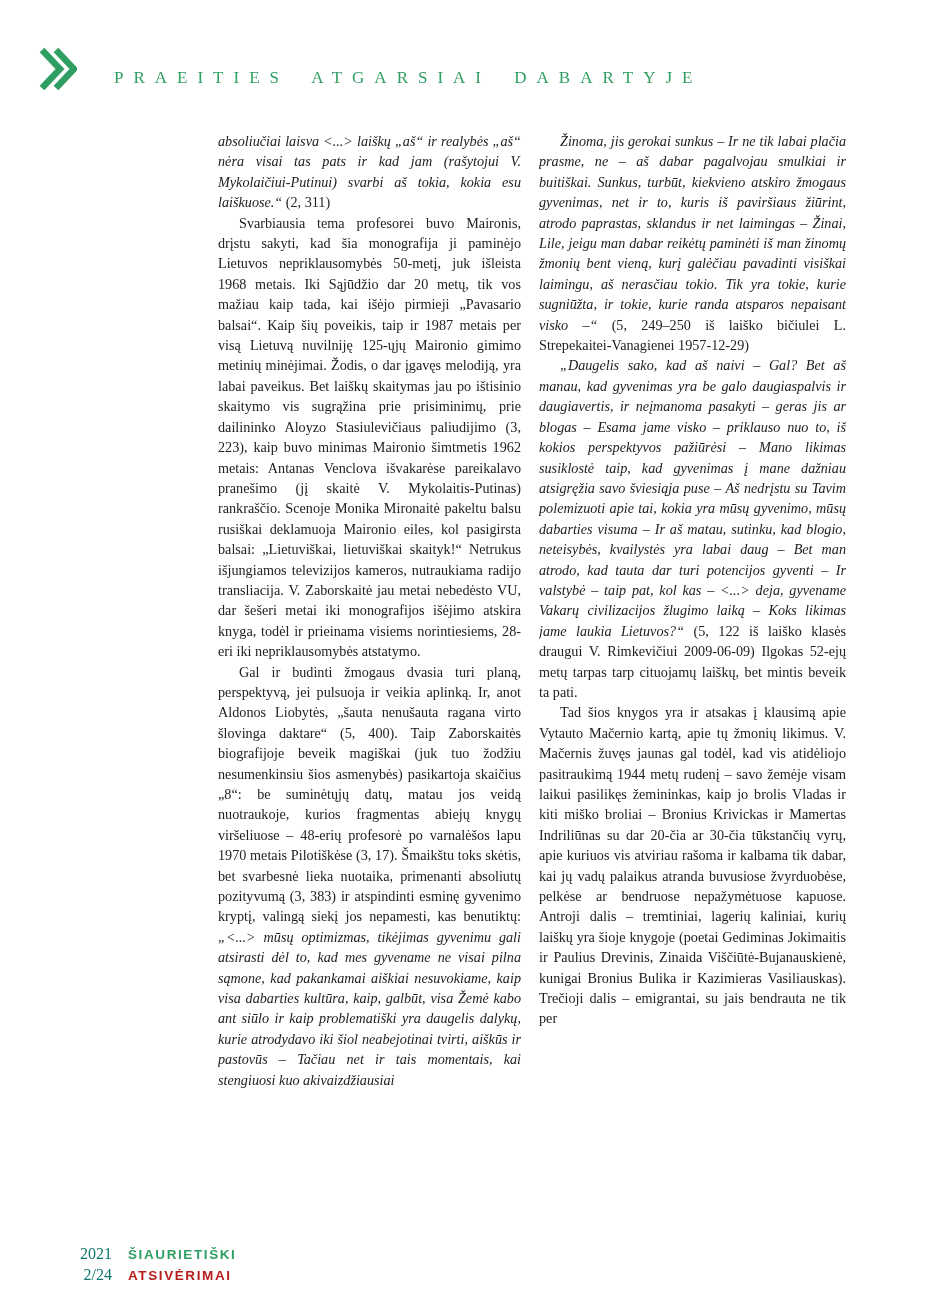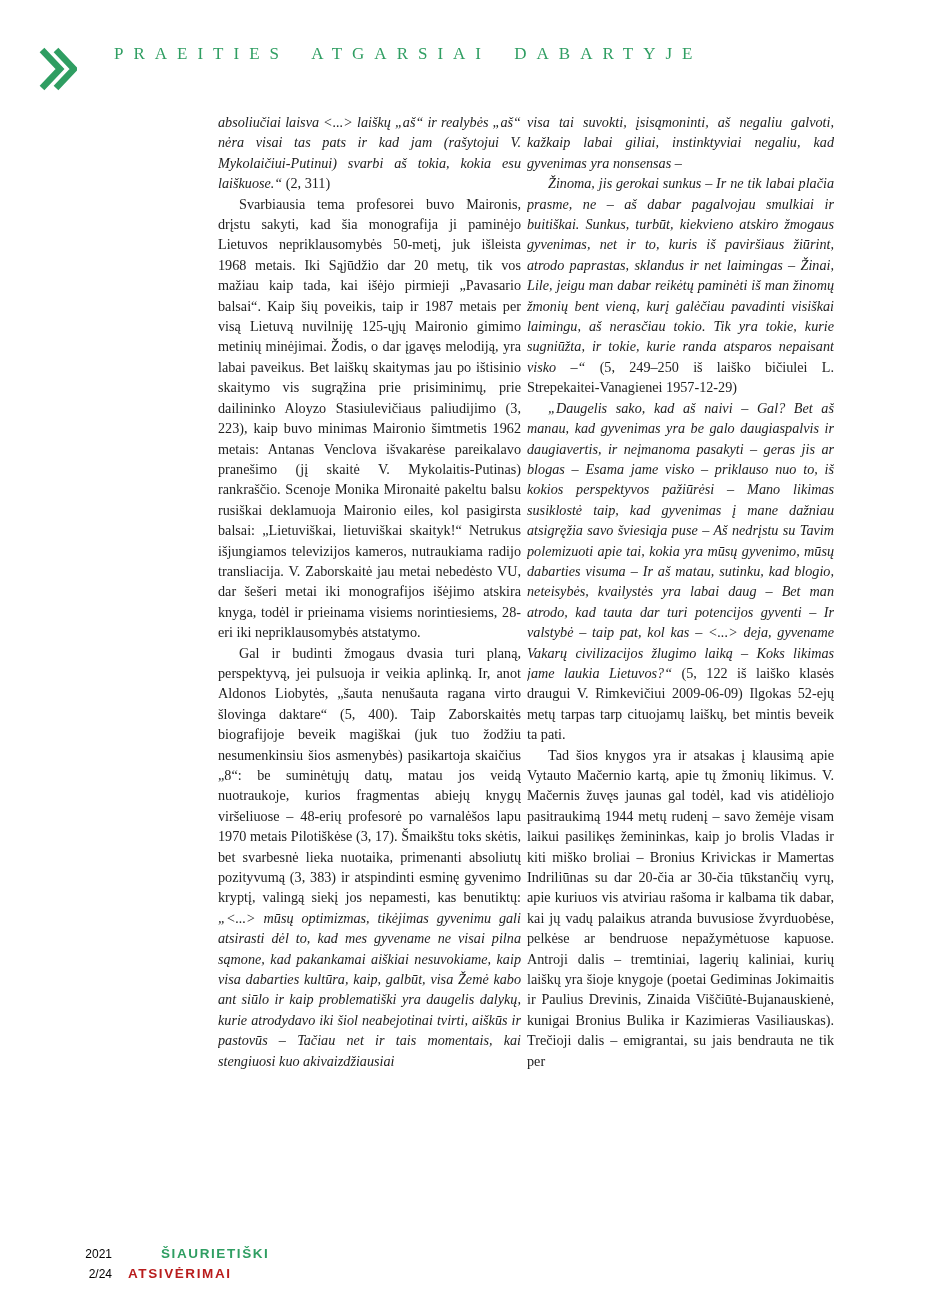--- a/index.html
+++ b/index.html
@@ -18,7 +18,7 @@
     width: 38px; height: 50px;
   }
   .header-title {
-    position: absolute; left: 114px; top: 44px;
+    position: absolute; left: 114px; top: 68px;
     font-family: "Liberation Serif", serif;
     font-size: 17px;
     letter-spacing: 10px;

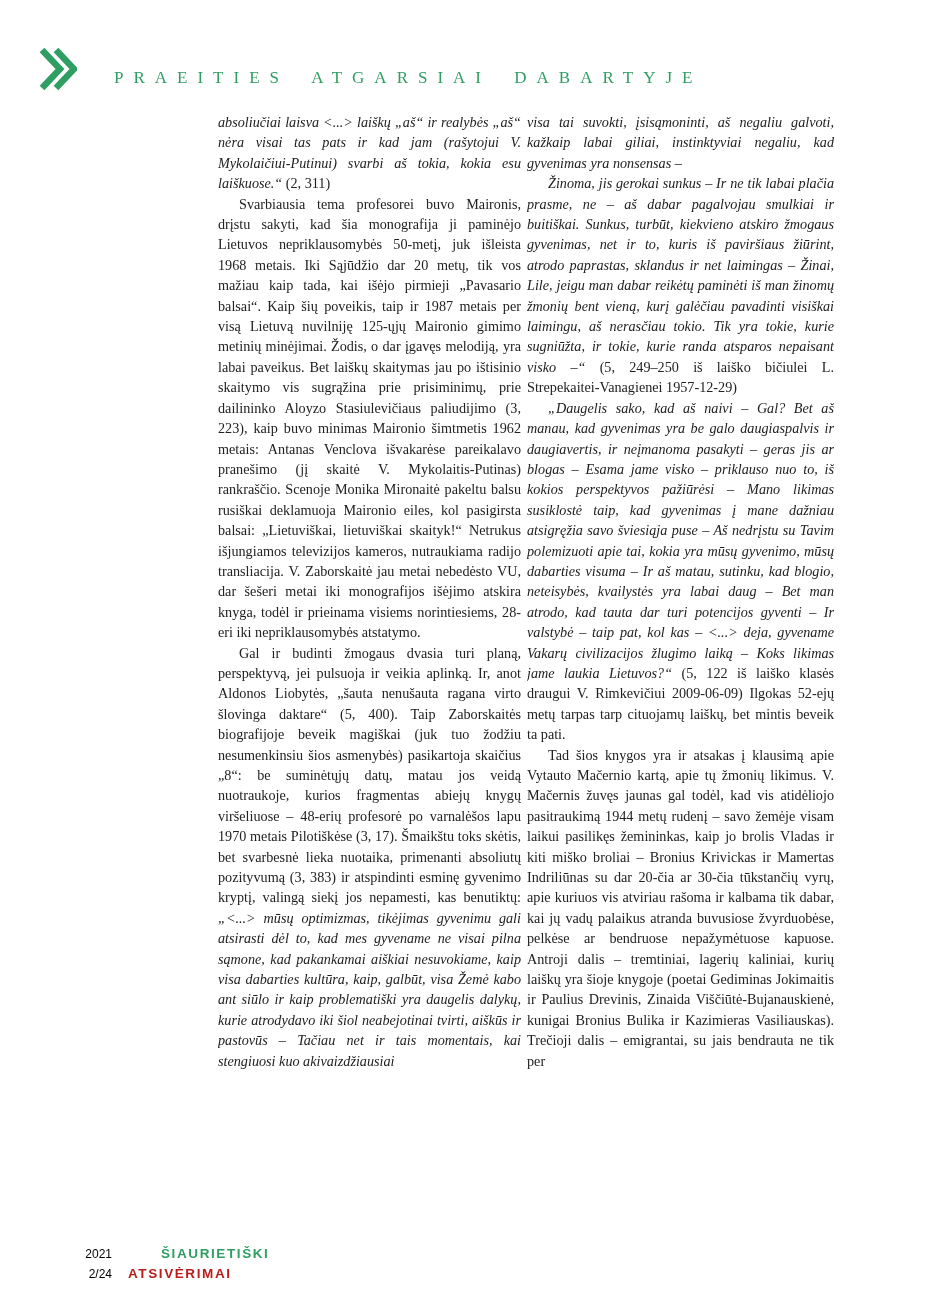--- a/index.html
+++ b/index.html
@@ -29,8 +29,8 @@
 
   
   .article {
-    position: absolute; left: 218px; top: 112px;
-    display: flex; gap: 6px;
+    position: absolute; left: 218px; top: 131px;
+    display: flex; gap: 18px;
   }
   .col { height: 1062px; overflow: hidden; }
   .col-left  { width: 303px; }

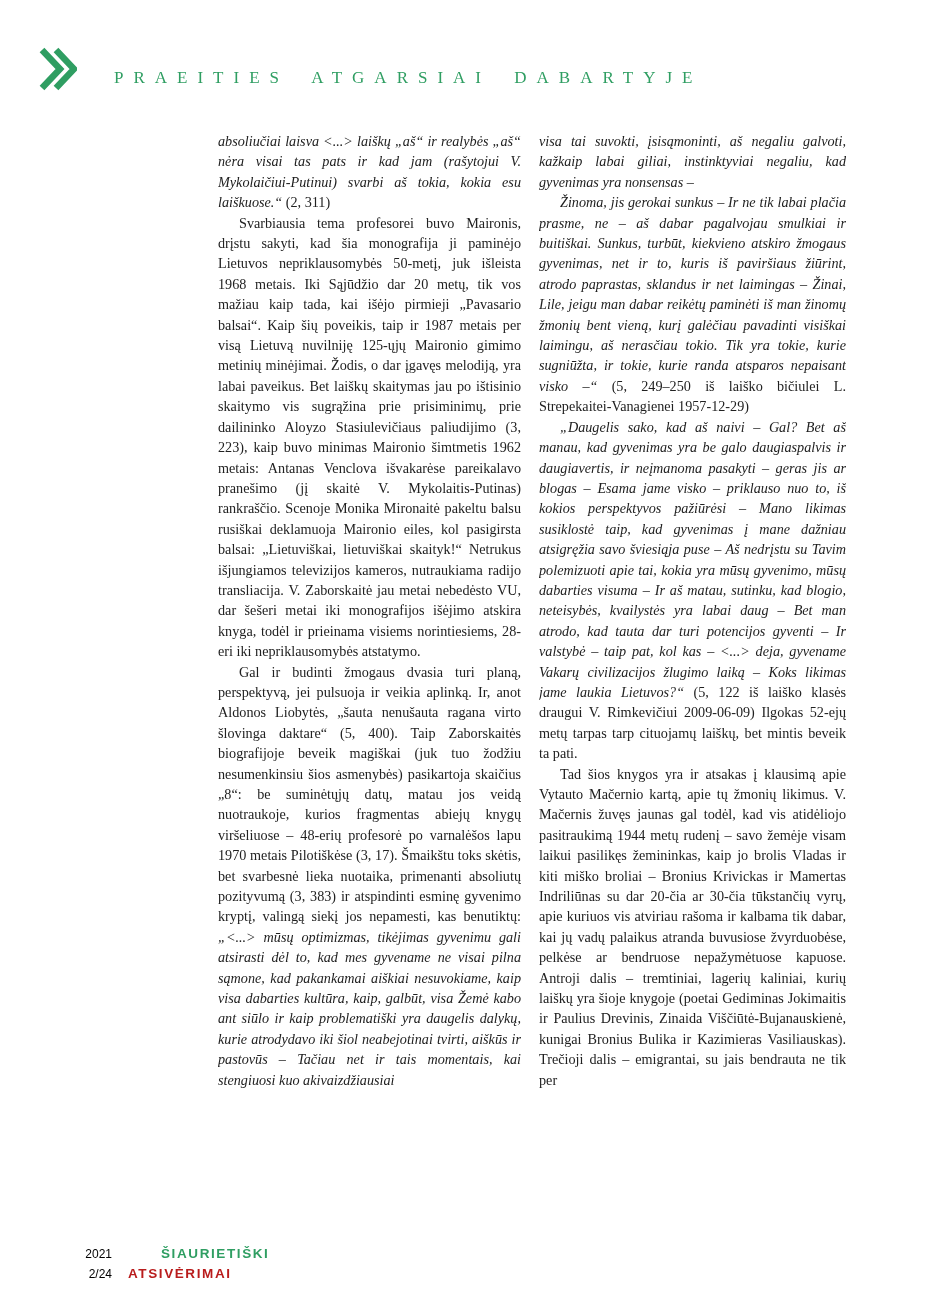--- a/index.html
+++ b/index.html
@@ -91,7 +91,6 @@
         <p class="para indent"><span class="run">Gal ir budinti žmogaus dvasia turi planą, perspektyvą, jei pulsuoja ir veikia aplinką. Ir, anot Aldonos Liobytės, „šauta nenušauta ragana virto šlovinga daktare“ (5, 400). Taip Zaborskaitės biografijoje beveik magiškai (juk tuo žodžiu nesumenkinsiu šios asmenybės) pasikartoja skaičius „8“: be suminėtųjų datų, matau jos veidą nuotraukoje, kurios fragmentas abiejų knygų viršeliuose – 48-erių profesorė po varnalėšos lapu 1970 metais Pilotiškėse (3, 17). Šmaikštu toks skėtis, bet svarbesnė lieka nuotaika, primenanti absoliutų pozityvumą (3, 383) ir atspindinti esminę gyvenimo kryptį, valingą siekį jos nepamesti, kas benutiktų: </span><span class="run italic">„&lt;...&gt; mūsų optimizmas, tikėjimas gyvenimu gali atsirasti dėl to, kad mes gyvename ne visai pilna sąmone, kad pakankamai aiškiai nesuvokiame, kaip visa dabarties kultūra, kaip, galbūt, visa Žemė kabo ant siūlo ir kaip problematiški yra daugelis dalykų, kurie atrodydavo iki šiol neabejotinai tvirti, aiškūs ir pastovūs – Tačiau net ir tais momentais, kai stengiuosi kuo akivaizdžiausiai</span></p>
       </div>
     <div class="col col-right">
-        <p class="para"><span class="run italic">visa tai suvokti, įsisąmoninti, aš negaliu galvoti, kažkaip labai giliai, instinktyviai negaliu, kad gyvenimas yra nonsensas –</span></p>
         <p class="para indent"><span class="run italic">Žinoma, jis gerokai sunkus – Ir ne tik labai plačia prasme, ne – aš dabar pagalvojau smulkiai ir buitiškai. Sunkus, turbūt, kiekvieno atskiro žmogaus gyvenimas, net ir to, kuris iš paviršiaus žiūrint, atrodo paprastas, sklandus ir net laimingas – Žinai, Lile, jeigu man dabar reikėtų paminėti iš man žinomų žmonių bent vieną, kurį galėčiau pavadinti visiškai laimingu, aš nerasčiau tokio. Tik yra tokie, kurie sugniūžta, ir tokie, kurie randa atsparos nepaisant visko –“</span><span class="run"> (5, 249–250 iš laiško bičiulei L. Strepekaitei-Vanagienei 1957-12-29)</span></p>
         <p class="para indent"><span class="run italic">„Daugelis sako, kad aš naivi – Gal? Bet aš manau, kad gyvenimas yra be galo daugiaspalvis ir daugiavertis, ir neįmanoma pasakyti – geras jis ar blogas – Esama jame visko – priklauso nuo to, iš kokios perspektyvos pažiūrėsi – Mano likimas susiklostė taip, kad gyvenimas į mane dažniau atsigręžia savo šviesiąja puse – Aš nedrįstu su Tavim polemizuoti apie tai, kokia yra mūsų gyvenimo, mūsų dabarties visuma – Ir aš matau, sutinku, kad blogio, neteisybės, kvailystės yra labai daug – Bet man atrodo, kad tauta dar turi potencijos gyventi – Ir valstybė – taip pat, kol kas – &lt;...&gt; deja, gyvename Vakarų civilizacijos žlugimo laiką – Koks likimas jame laukia Lietuvos?“</span><span class="run"> (5, 122 iš laiško klasės draugui V. Rimkevičiui 2009-06-09) Ilgokas 52-ejų metų tarpas tarp cituojamų laiškų, bet mintis beveik ta pati.</span></p>
         <p class="para indent"><span class="run">Tad šios knygos yra ir atsakas į klausimą apie Vytauto Mačernio kartą, apie tų žmonių likimus. V. Mačernis žuvęs jaunas gal todėl, kad vis atidėliojo pasitraukimą 1944 metų rudenį – savo žemėje visam laikui pasilikęs žemininkas, kaip jo brolis Vladas ir kiti miško broliai – Bronius Krivickas ir Mamertas Indriliūnas su dar 20-čia ar 30-čia tūkstančių vyrų, apie kuriuos vis atviriau rašoma ir kalbama tik dabar, kai jų vadų palaikus atranda buvusiose žvyrduobėse, pelkėse ar bendruose nepažymėtuose kapuose. Antroji dalis – tremtiniai, lagerių kaliniai, kurių laiškų yra šioje knygoje (poetai Gediminas Jokimaitis ir Paulius Drevinis, Zinaida Viščiūtė-Bujanauskienė, kunigai Bronius Bulika ir Kazimieras Vasiliauskas). Trečioji dalis – emigrantai, su jais bendrauta ne tik per</span></p>

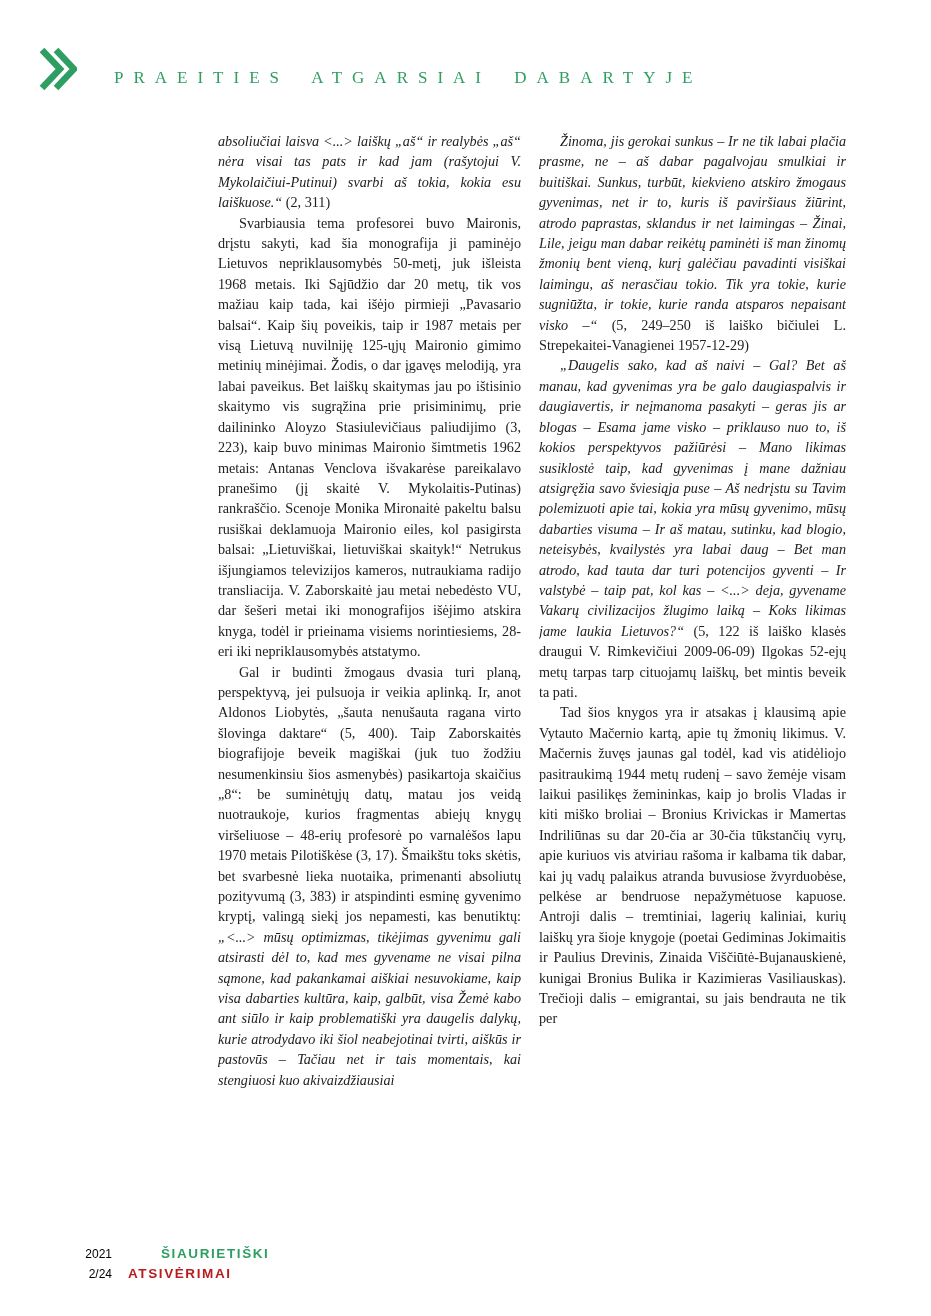--- a/index.html
+++ b/index.html
@@ -55,9 +55,9 @@
     align-items: baseline;
   }
   .footer .num {
-    font-family: Liberation Sans, sans-serif;
-    font-size: 12px;
-    color: #000000;
+    font-family: Liberation Serif, serif;
+    font-size: 16px;
+    color: #0f766e;
     text-align: right;
     line-height: 20px;
   }

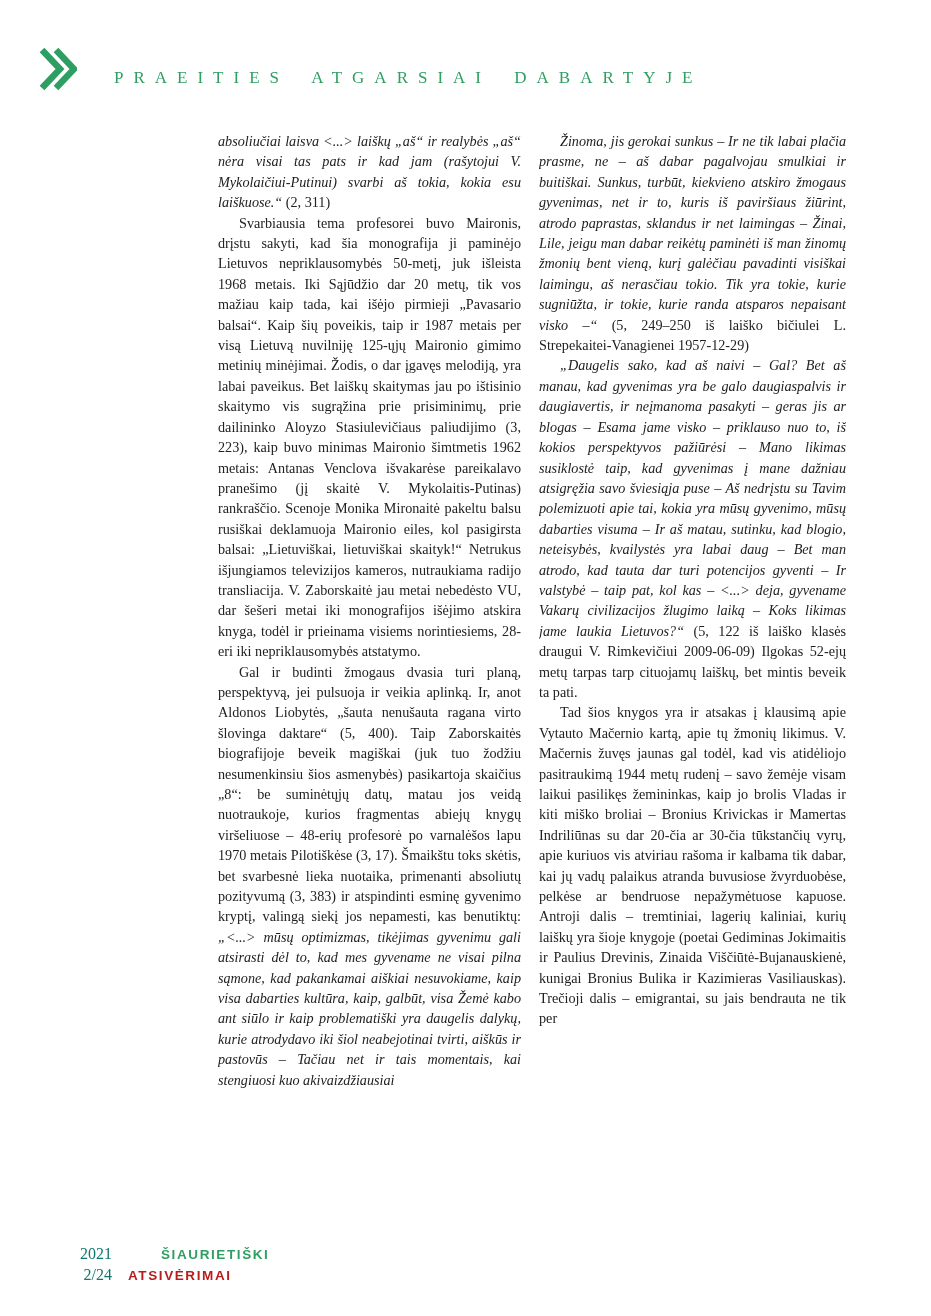--- a/index.html
+++ b/index.html
@@ -68,7 +68,7 @@
     letter-spacing: 1.6px;
     line-height: 20px;
   }
-  .footer .mag.green { color: #2f9e62; margin-left: 33px; }
+  .footer .mag.green { color: #2f9e62; }
   .footer .mag.gray  { color: #b91c1c; }
 </style>
 </head>

